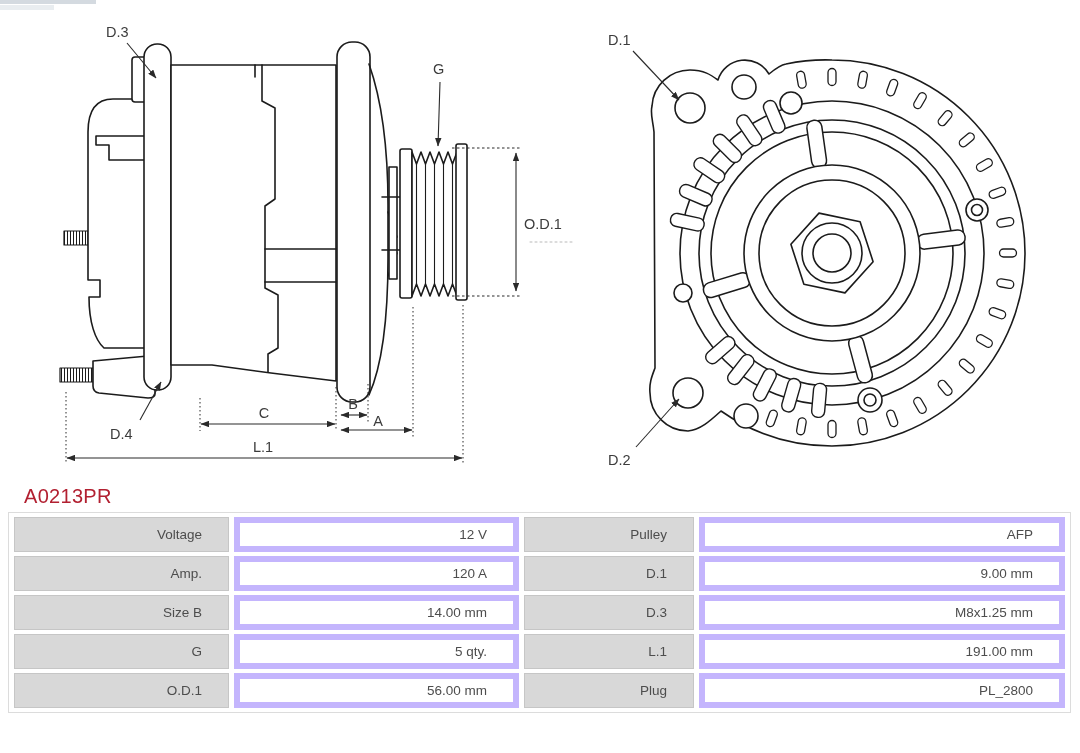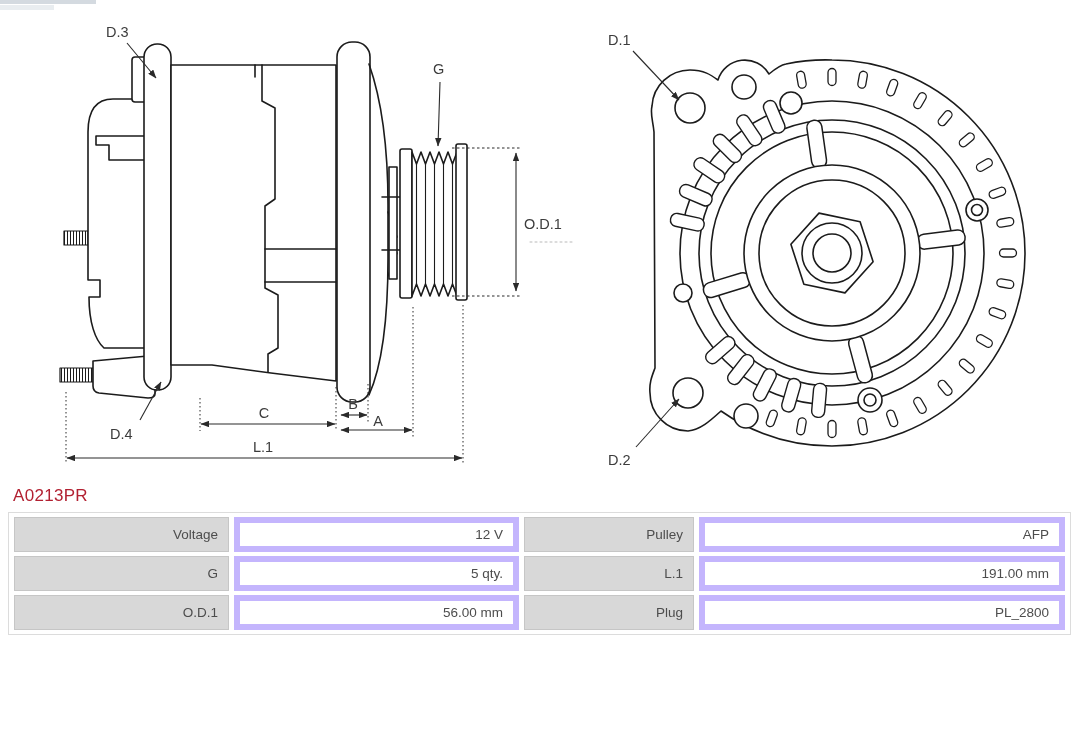--- a/index.html
+++ b/index.html
@@ -5,7 +5,7 @@
   html,body{margin:0;padding:0;background:#fff;font-family:"Liberation Sans",sans-serif;}
   .canvas{position:relative;width:1080px;height:753px;background:#fff;overflow:hidden;}
   svg.drawing{position:absolute;top:0;left:0;display:block;}
-  .part-number{position:absolute;left:13px;top:485px;font-size:17px;line-height:22px;
+  .part-number{position:absolute;left:24px;top:485px;font-size:20px;line-height:22px;
                color:#b22031;letter-spacing:.3px;}
   table.specs{position:absolute;left:8px;top:512px;width:1063px;border-collapse:separate;
               border-spacing:5px 4px;table-layout:fixed;font-size:13.5px;color:#4d4d4d;

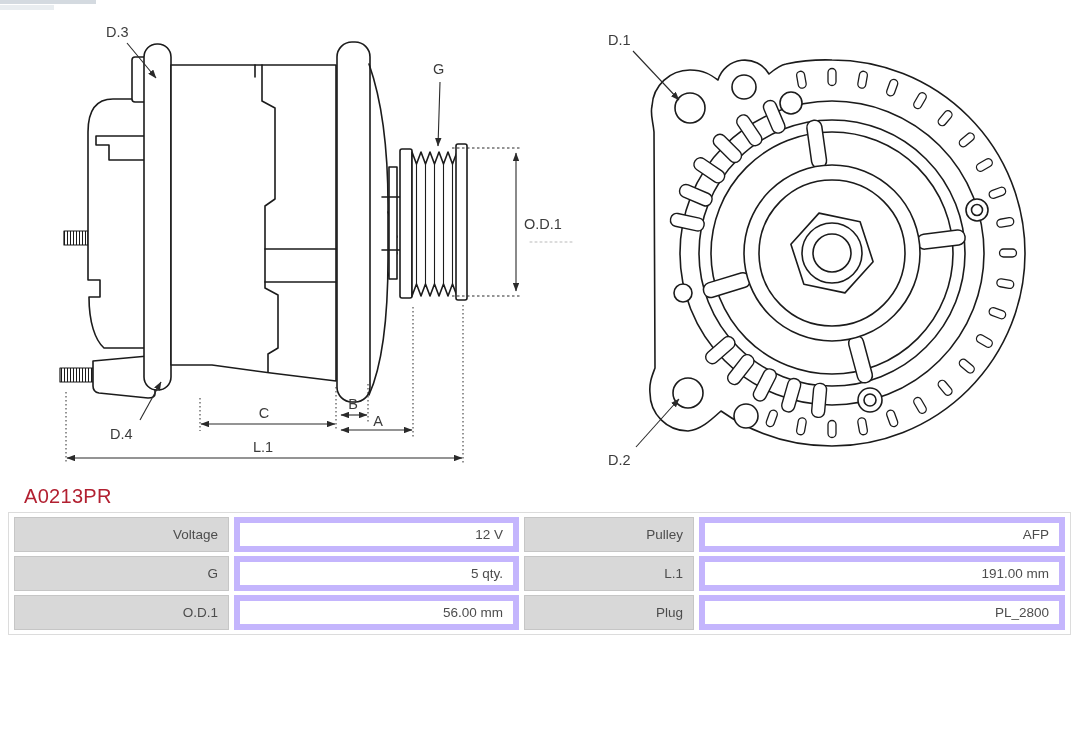--- a/index.html
+++ b/index.html
@@ -10,7 +10,7 @@
   table.specs{position:absolute;left:8px;top:512px;width:1063px;border-collapse:separate;
               border-spacing:5px 4px;table-layout:fixed;font-size:13.5px;color:#4d4d4d;
               border:1px solid #dcdcdc;}
-  table.specs td{box-sizing:border-box;padding:4px 10px;height:29px;text-align:right;
+  table.specs td{box-sizing:border-box;padding:4px 26px;height:29px;text-align:right;
                  vertical-align:middle;white-space:nowrap;overflow:hidden;}
   td.lbl{background:#d8d8d8;border:1px solid #c6c6c6;}
   td.val{background:#ffffff;border:6px solid #c4b5fd;}

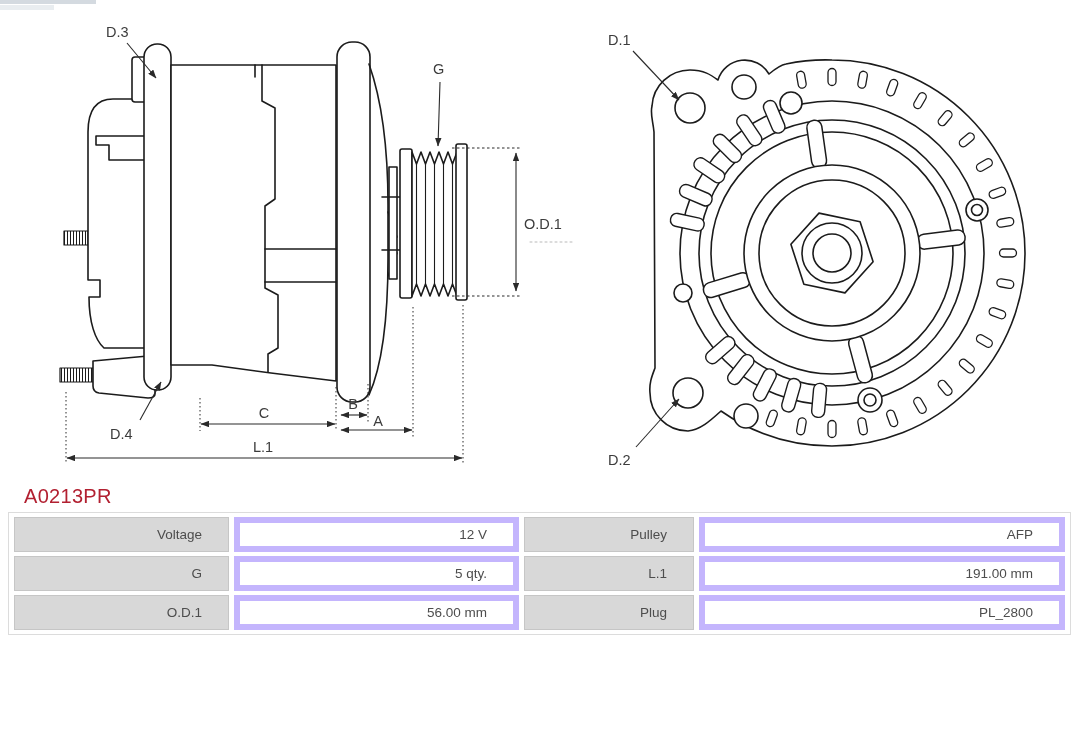--- a/index.html
+++ b/index.html
@@ -275,6 +275,12 @@
       <td class="val">AFP</td>
     </tr>
     <tr>
+      <td class="lbl">Amp.</td>
+      <td class="val">120 A</td>
+      <td class="lbl">D.1</td>
+      <td class="val">9.00 mm</td>
+    </tr>
+    <tr>
       <td class="lbl">G</td>
       <td class="val">5 qty.</td>
       <td class="lbl">L.1</td>

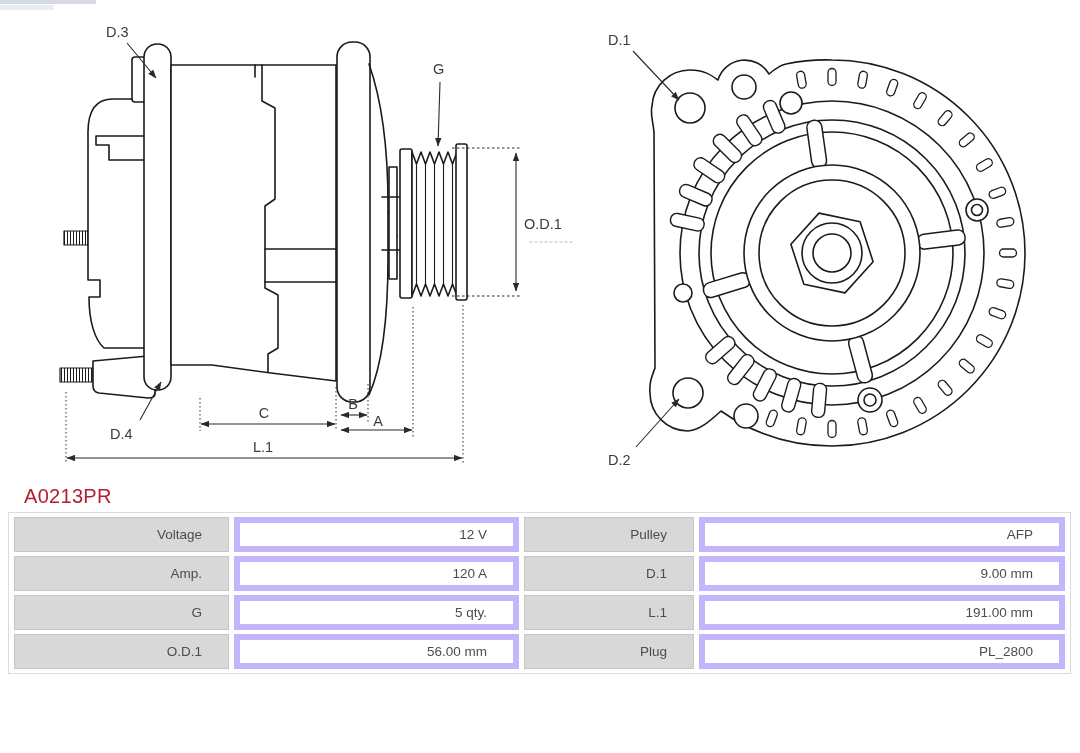--- a/index.html
+++ b/index.html
@@ -281,6 +281,12 @@
       <td class="val">9.00 mm</td>
     </tr>
     <tr>
+      <td class="lbl">Size B</td>
+      <td class="val">14.00 mm</td>
+      <td class="lbl">D.3</td>
+      <td class="val">M8x1.25 mm</td>
+    </tr>
+    <tr>
       <td class="lbl">G</td>
       <td class="val">5 qty.</td>
       <td class="lbl">L.1</td>

